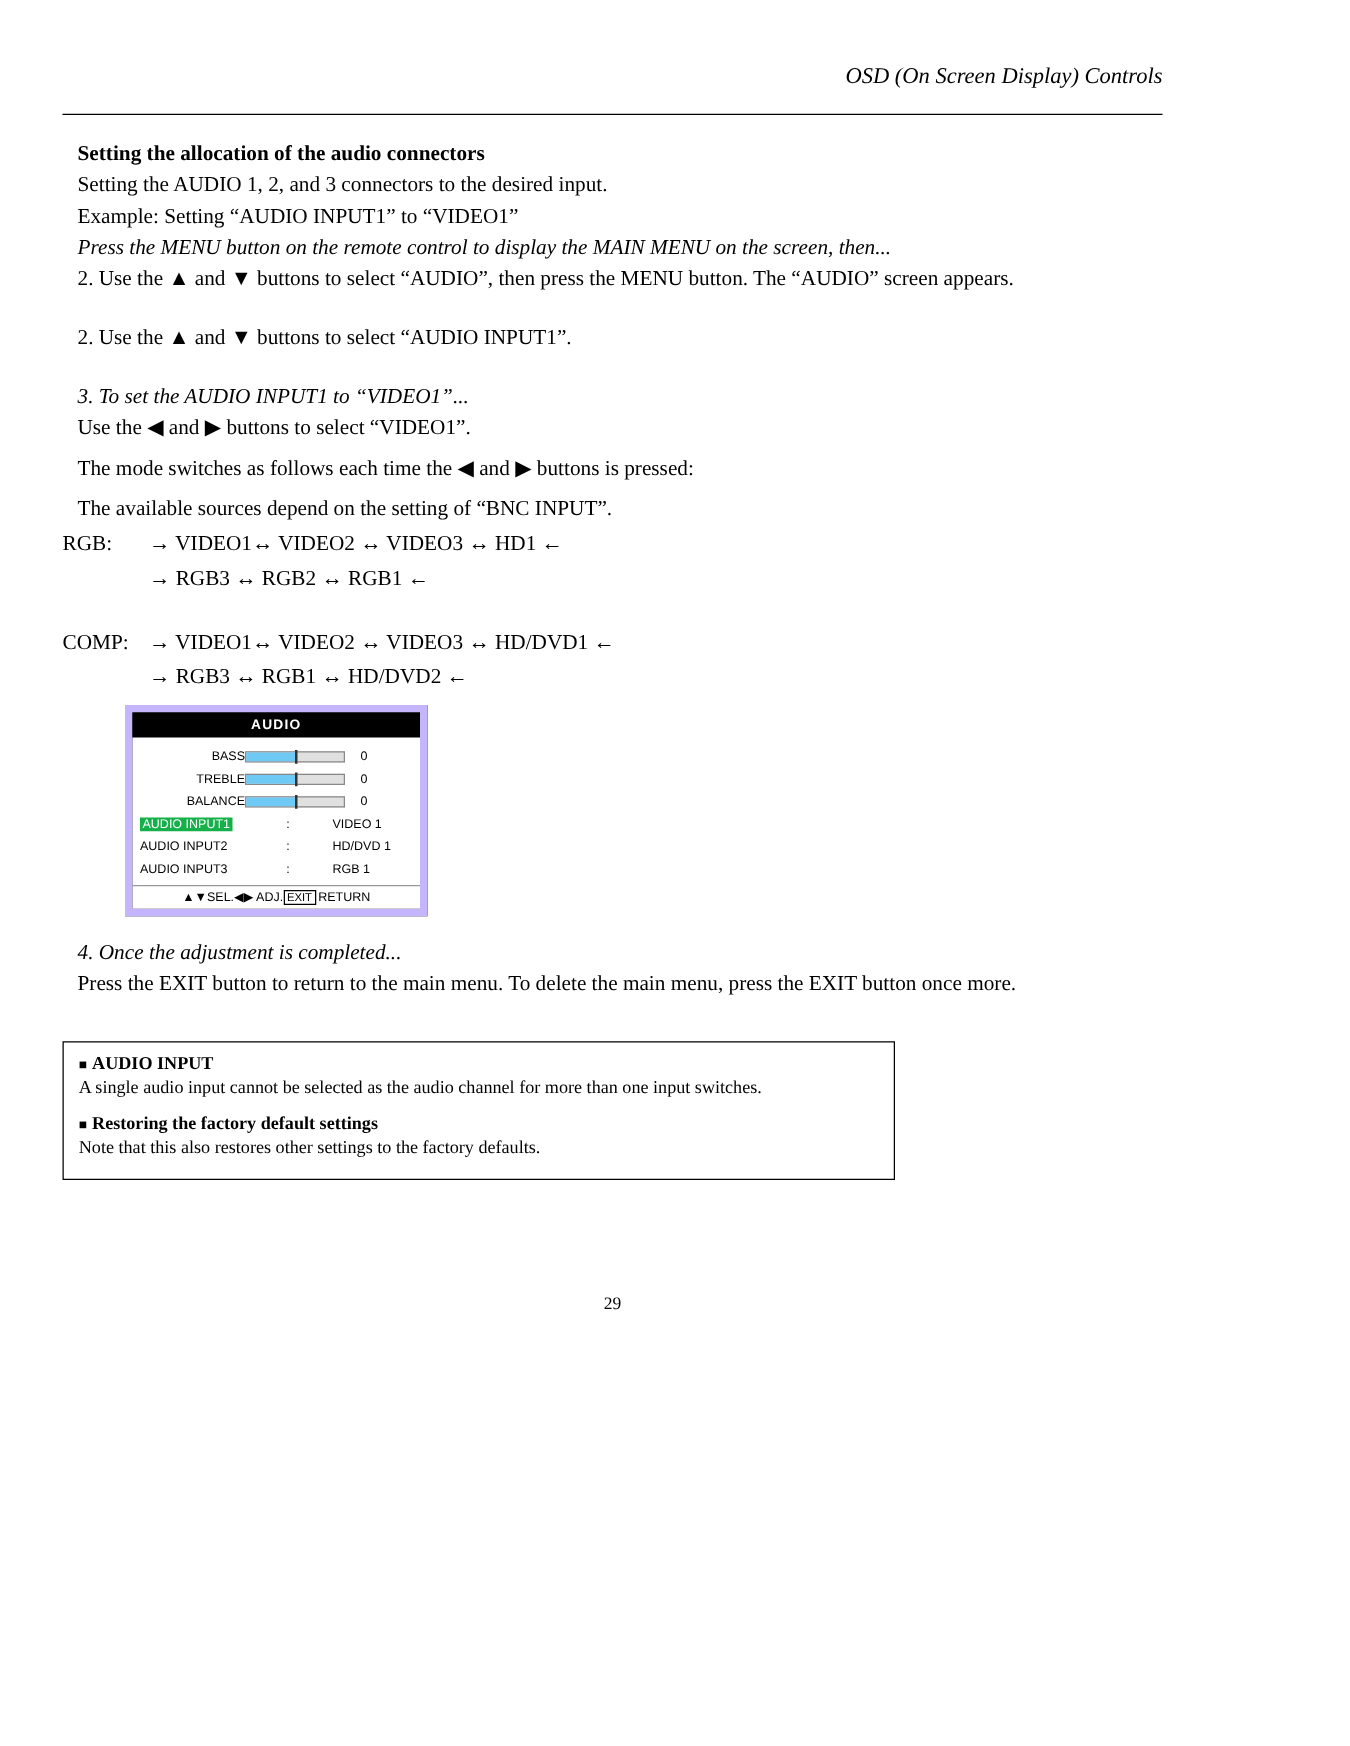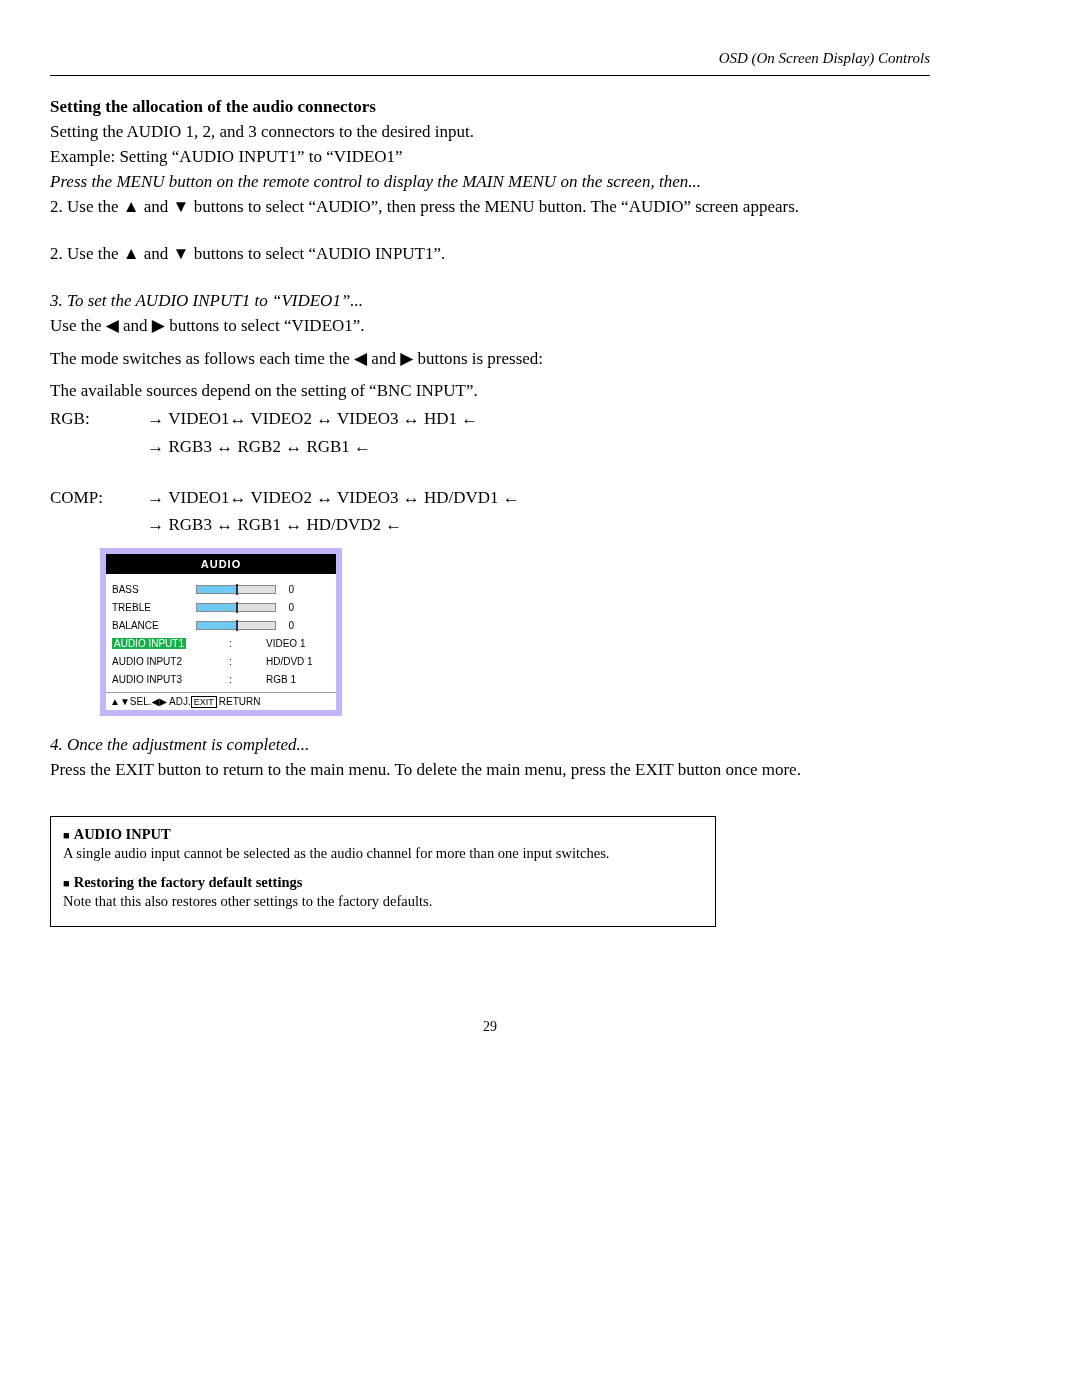--- a/index.html
+++ b/index.html
@@ -15,8 +15,8 @@
   .header-right {
     text-align: right;
     font-style: italic;
-    font-size: 15px;
-    margin-bottom: 8px;
+    font-size: 18px;
+    margin-bottom: 20px;
   }
   hr.top {
     border: none;

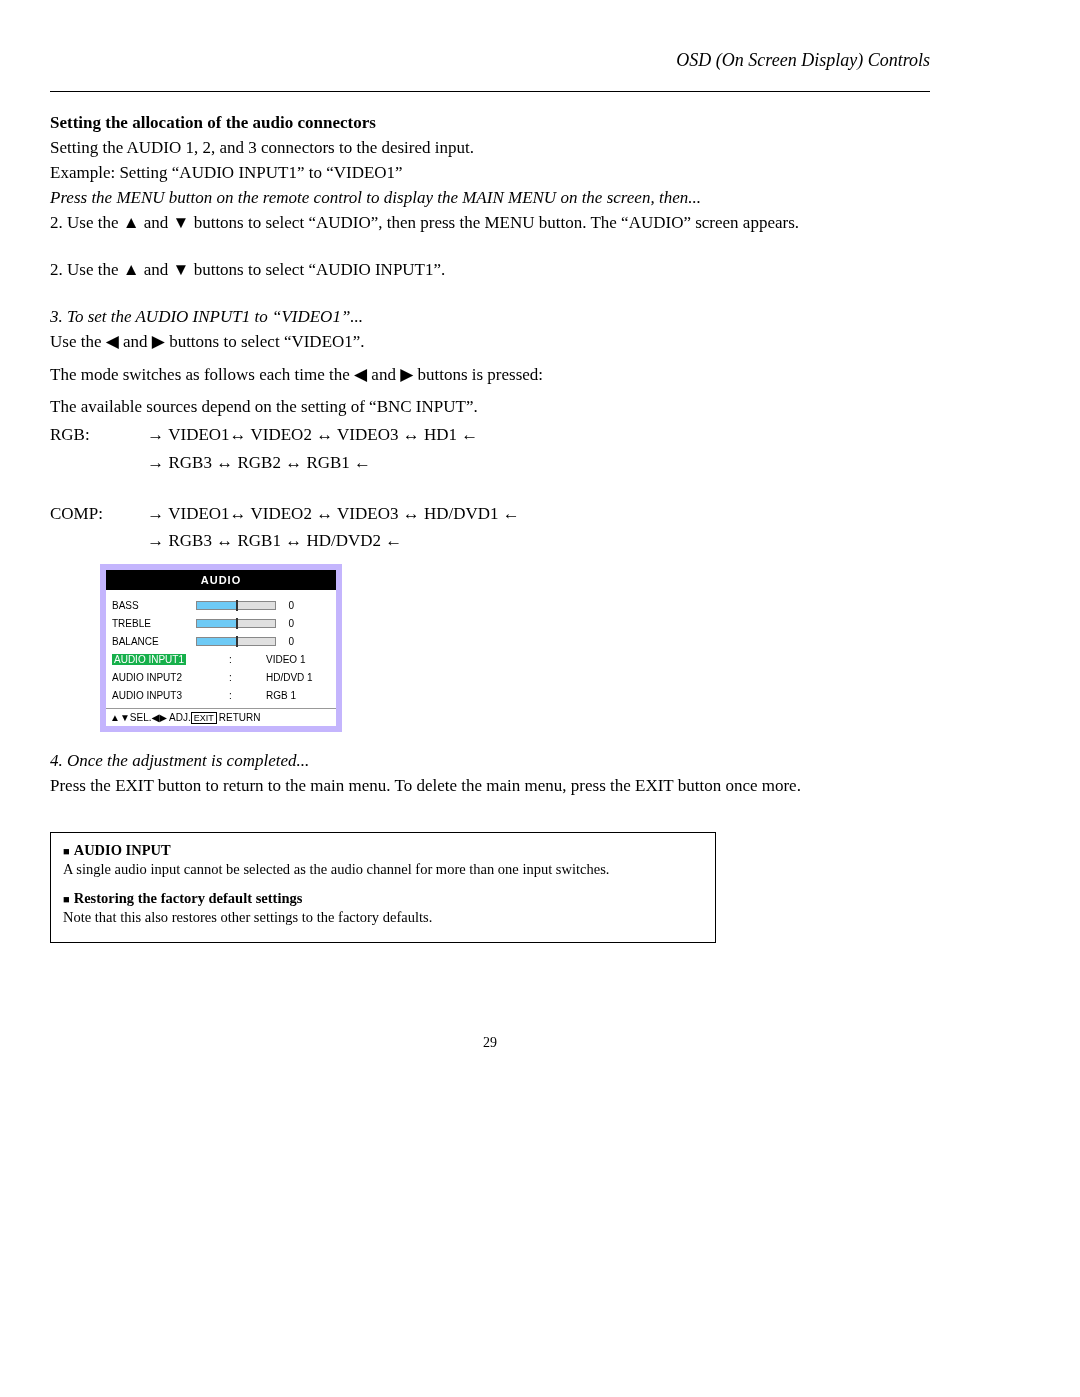--- a/index.html
+++ b/index.html
@@ -25,7 +25,7 @@
   }
   .bold { font-weight: bold; }
   .italic { font-style: italic; }
-  p { margin: 2px 0; line-height: 1.35; }
+  p { margin: 2px 12px; line-height: 1.35; }
   .section-gap { margin-top: 24px; }
   .step-gap  { margin-top: 10px; }
   .cycle-block { margin-left: 0; line-height: 1.6; }

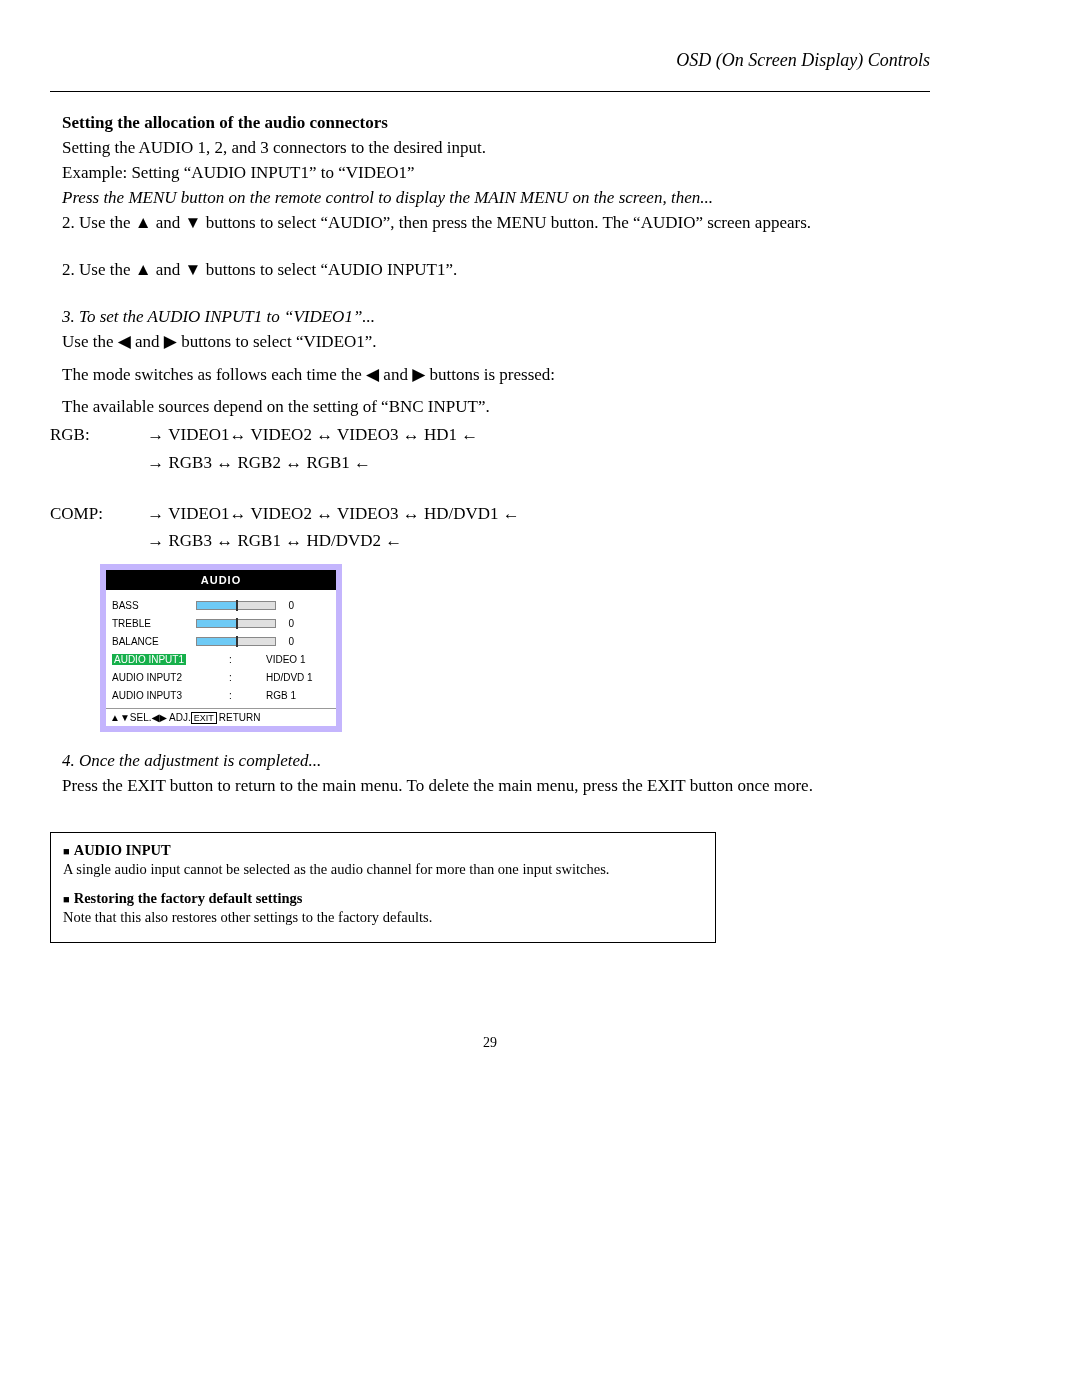--- a/index.html
+++ b/index.html
@@ -31,7 +31,7 @@
   .cycle-block { margin-left: 0; line-height: 1.6; }
   .cycle-label { display:inline-block; width:65px; vertical-align:top;}
   .cycle-body  { display:inline-block; vertical-align:top;}
-  .arrow-seq   { white-space: nowrap; margin-left: 28px; }
+  .arrow-seq   { white-space: nowrap; }
   .osd-panel {
     width: 230px;
     background: #000;

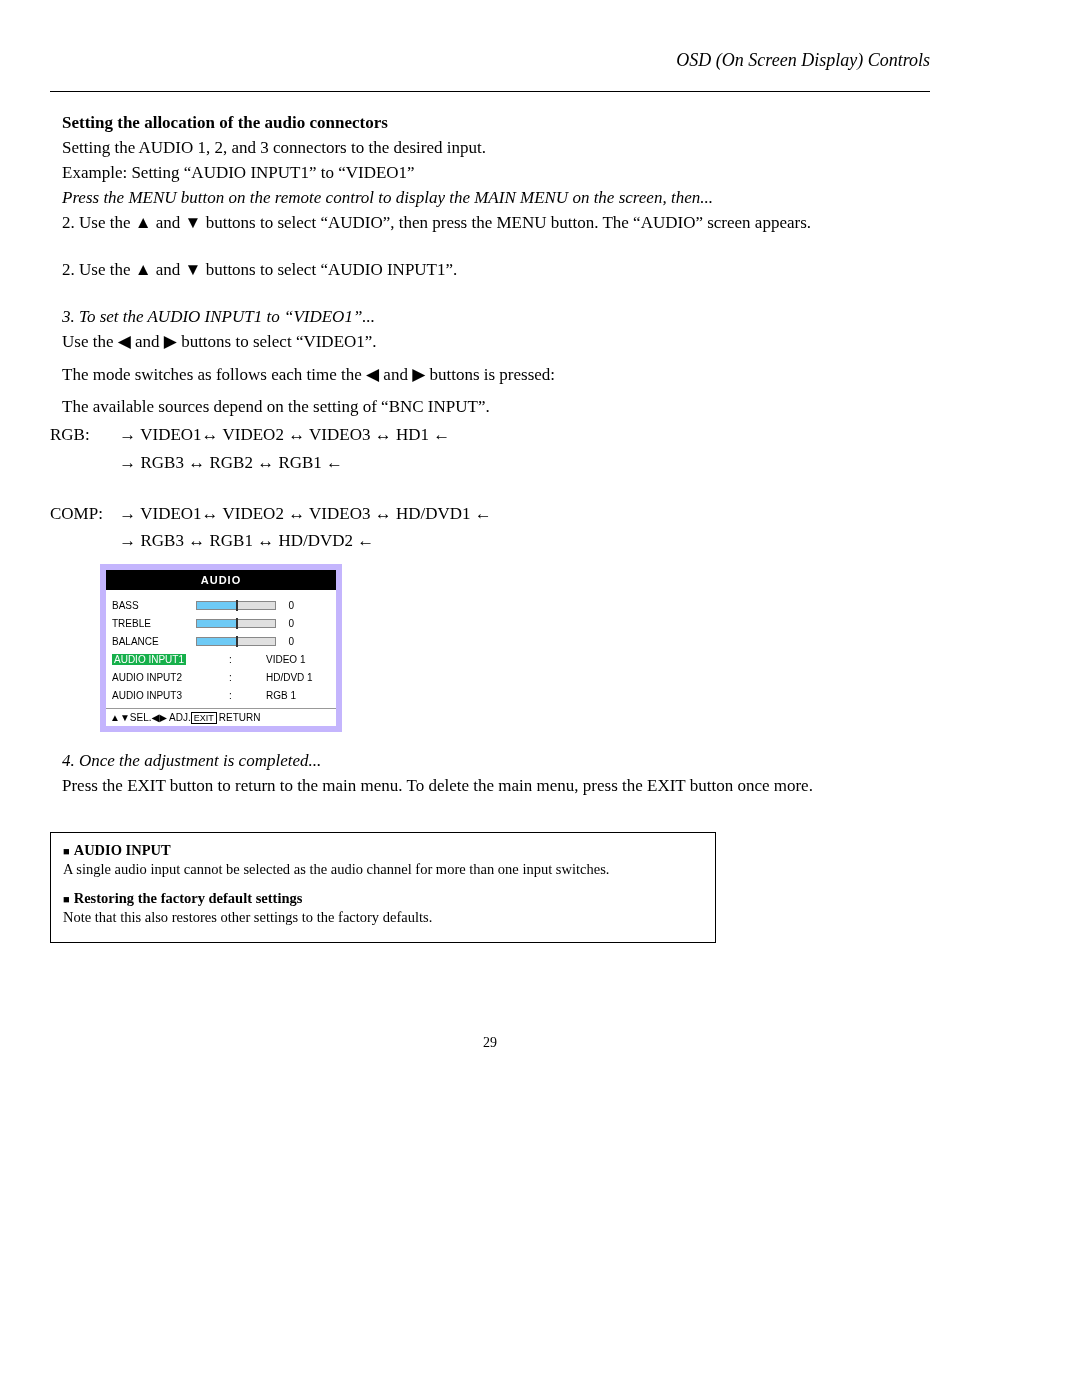--- a/index.html
+++ b/index.html
@@ -56,7 +56,7 @@
     padding:6px 6px 4px 6px;
   }
   .osd-row { display:flex; align-items:center; height:18px; }
-  .osd-label { width: 84px; font-size:10px; }
+  .osd-label { width: 84px; font-size:10px;text-align:right; }
   .osd-bar { width: 78px; height:7px; background:#e0e0e0; border:1px solid #888; position:relative; margin-right:6px;}
   .osd-bar-fill { position:absolute; left:0; top:0; bottom:0; width:50%; background:#6ecaf5;}
   .osd-bar-tick { position:absolute; left:50%; top:-2px; bottom:-2px; width:2px; background:#333;}

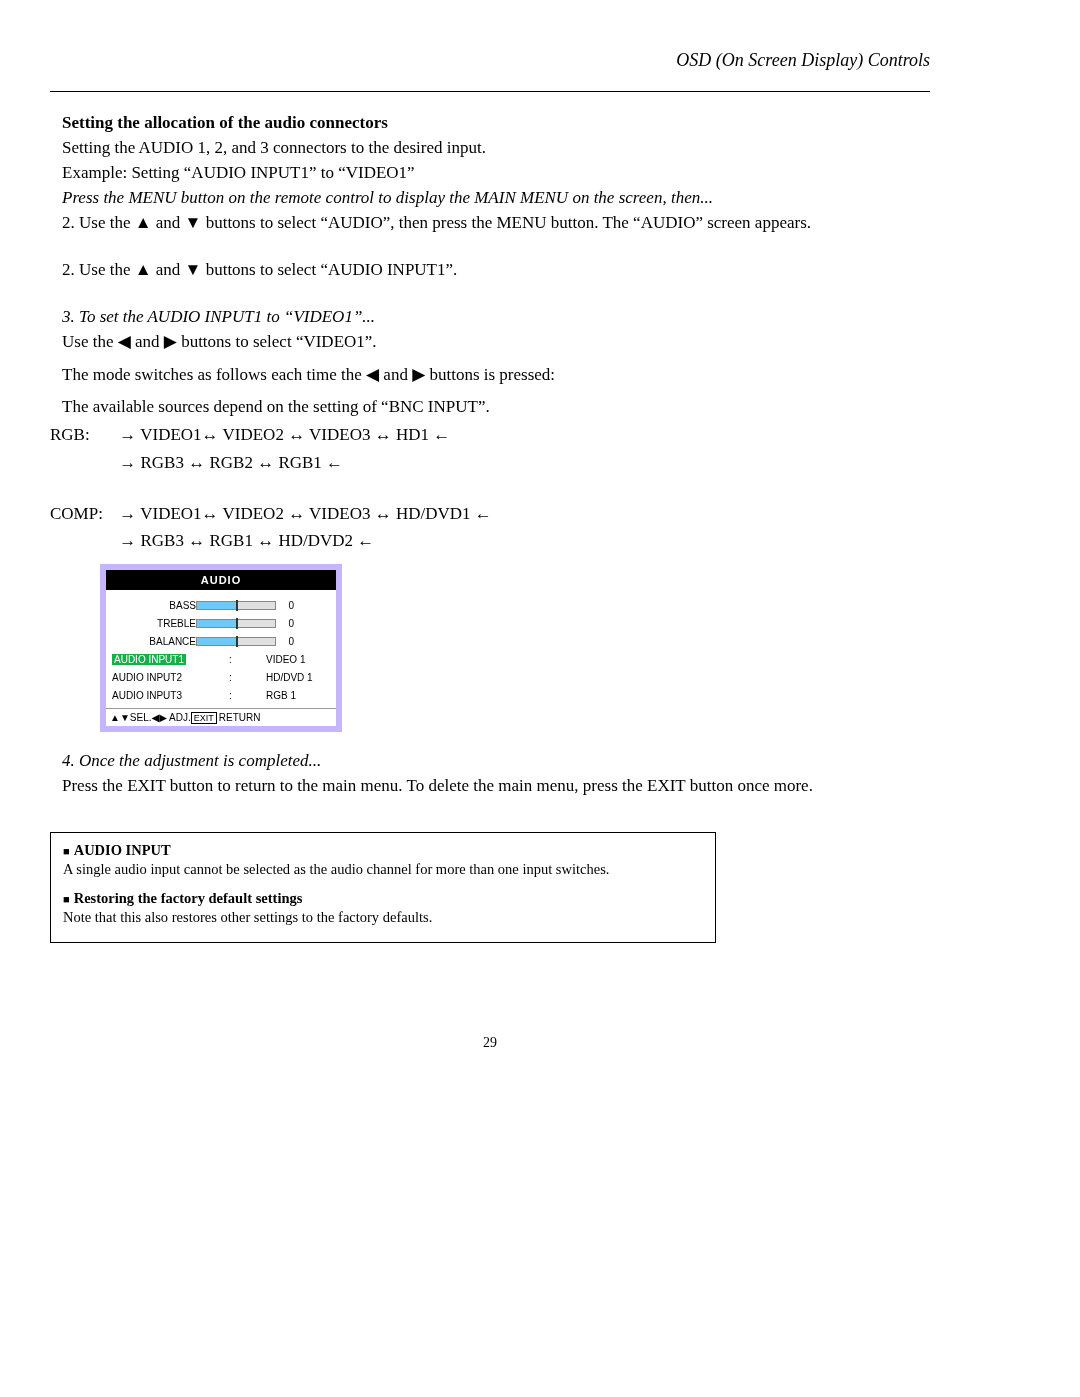--- a/index.html
+++ b/index.html
@@ -68,7 +68,7 @@
   .osd-input-val { }
   .osd-footer {
     background:#fff; color:#000; border-top:1px solid #999;
-    display:flex; justify-content:flex-start; align-items:center;
+    display:flex; justify-content:center; align-items:center;
     padding:3px 4px 3px 4px; font-size:10px;
   }
   .osd-exit { border:1px solid #000; padding:0 2px; margin-right:2px; font-size:9px;}

